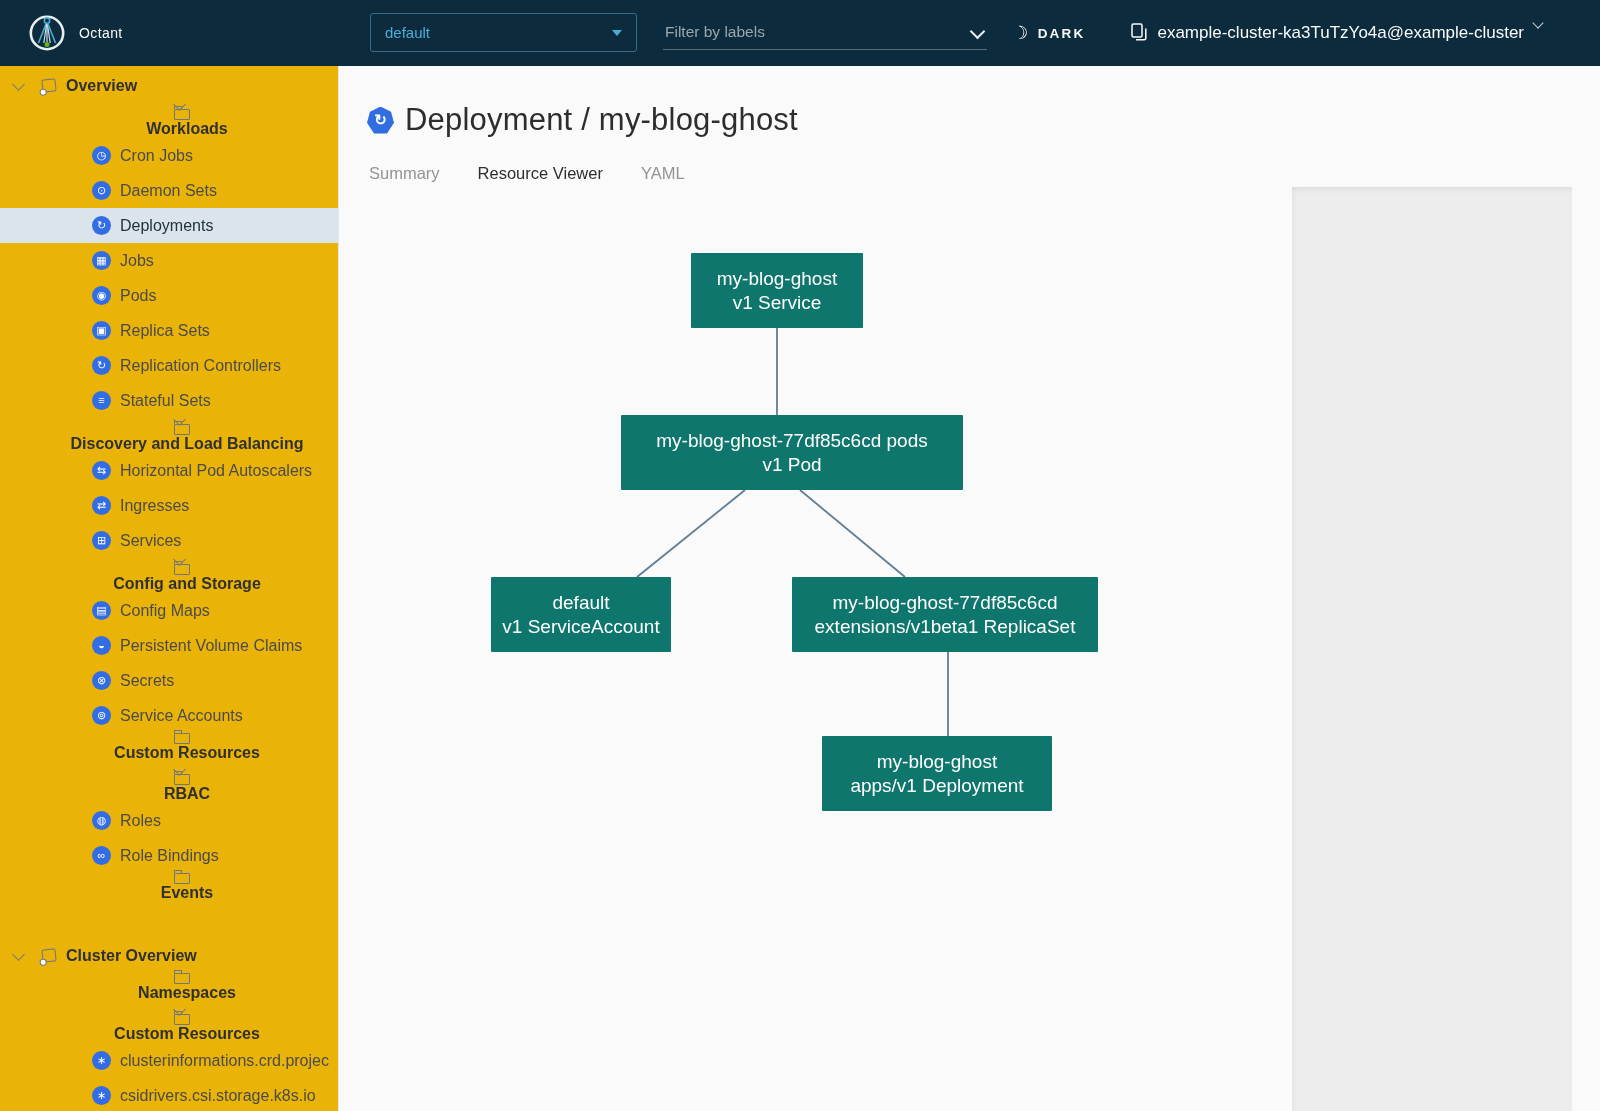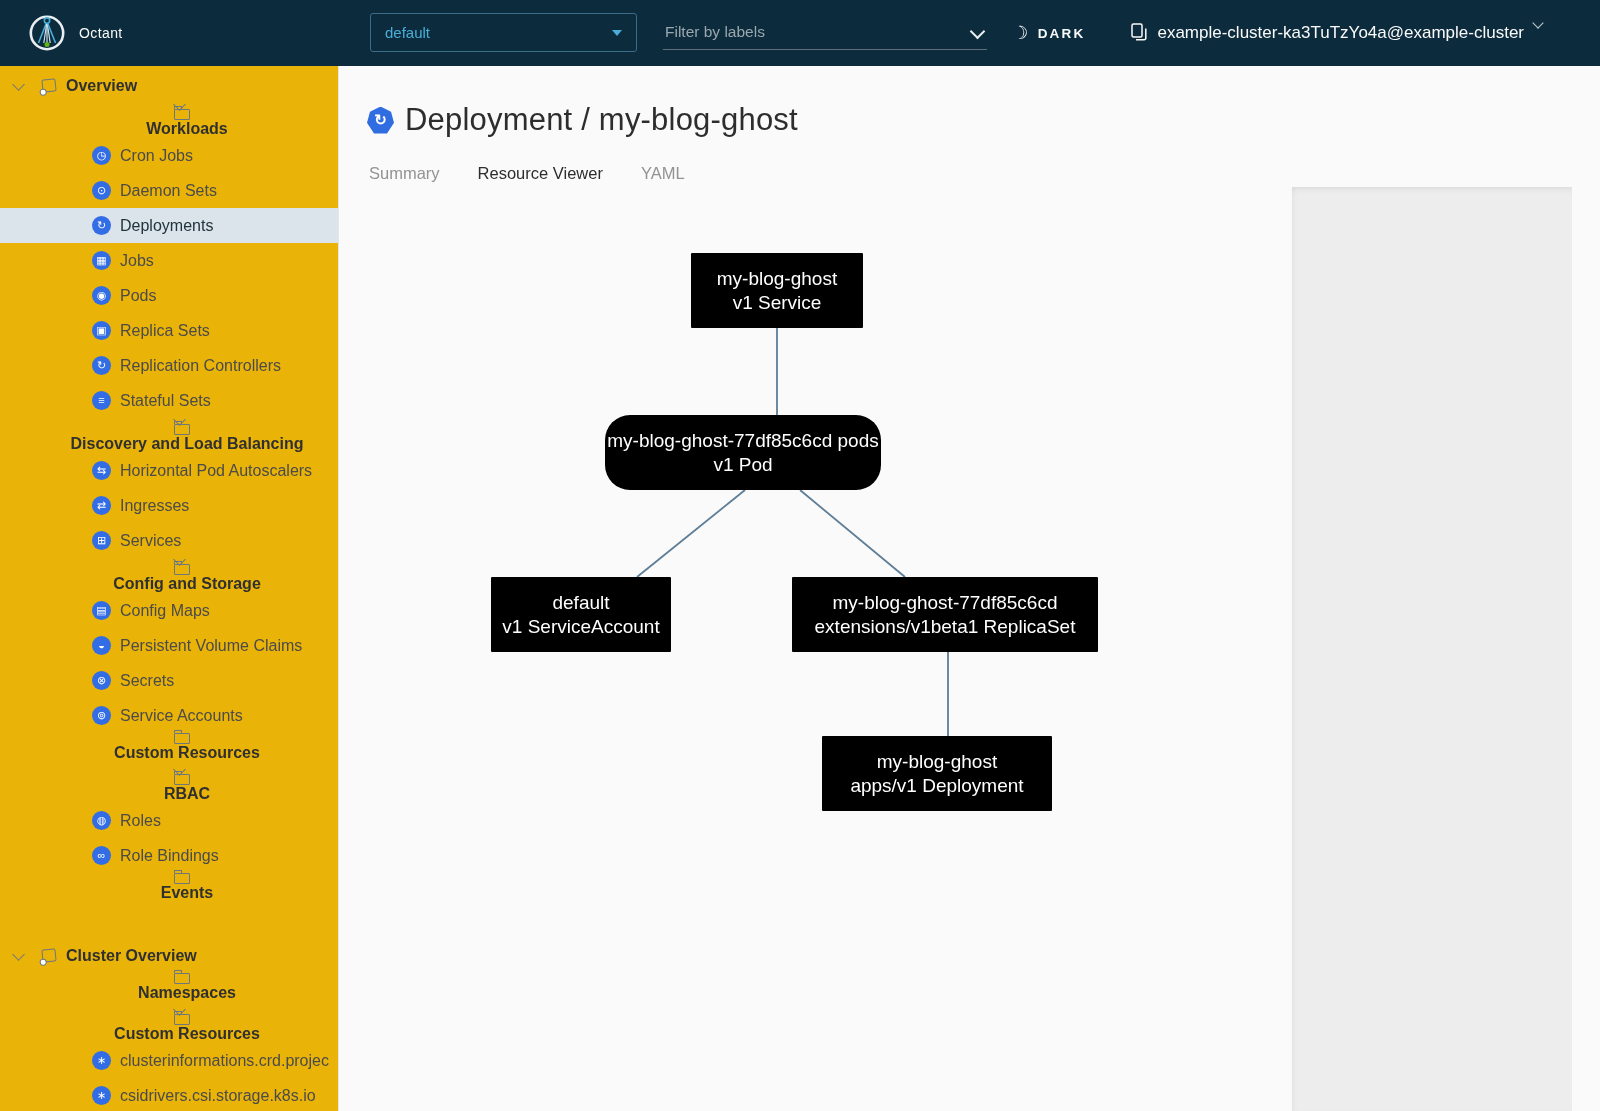--- a/index.html
+++ b/index.html
@@ -62,7 +62,7 @@
   .canvas{position:absolute;left:0;top:117px;width:1261px;height:928px;background:#fafafa;}
   .graph-edges{position:absolute;left:0;top:0;pointer-events:none;}
   .graph-edges line{stroke:#5e7d96;stroke-width:1.8;}
-  .node{position:absolute;background:#000000;color:#fff;display:flex;flex-direction:column;
+  .node{position:absolute;background:#0f766e;color:#fff;display:flex;flex-direction:column;
     align-items:center;justify-content:center;text-align:center;font-size:19px;line-height:24px;
     border-radius:1px;cursor:pointer;box-sizing:border-box;}
   .side-panel{position:absolute;left:953px;top:4px;width:280px;bottom:0;background:#ededed;

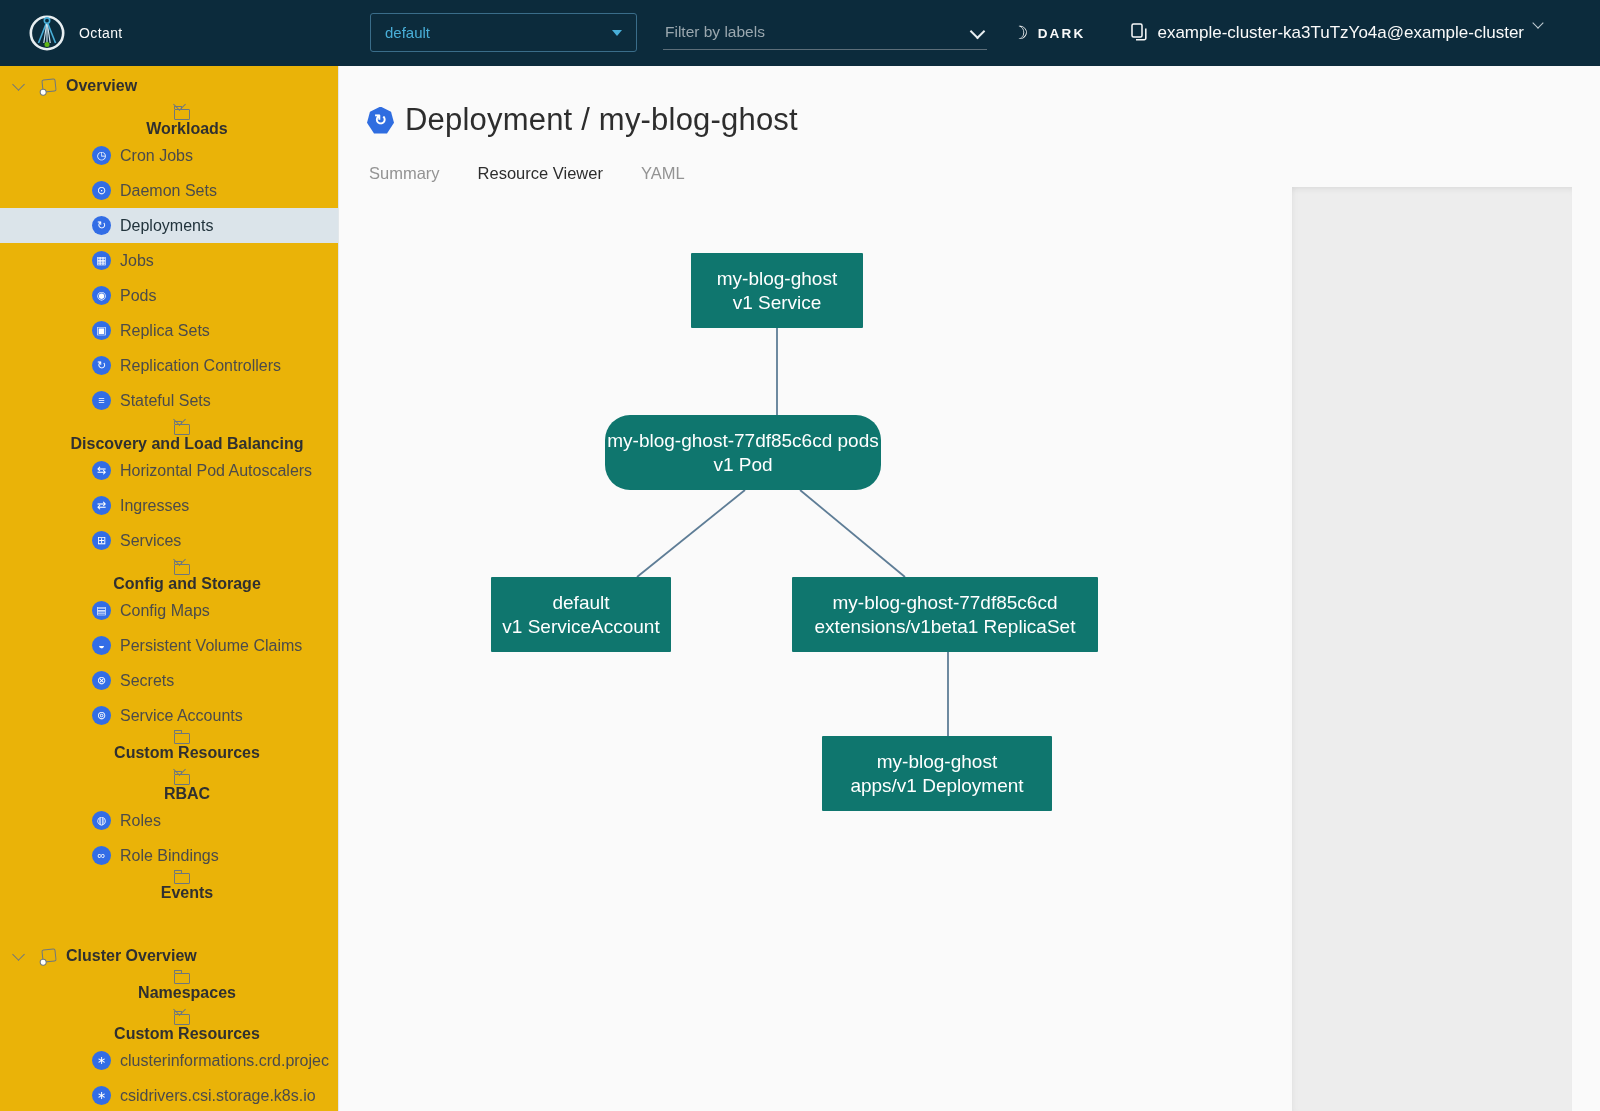--- a/index.html
+++ b/index.html
@@ -266,7 +266,7 @@
         <span>my-blog-ghost</span>
         <span>v1 Service</span>
       </div>
-      <div class="node" style="left: 266px; top: 232px; width: 276px; height: 75px; border-radius: 25px;">
+      <div class="node" style="left: 282px; top: 232px; width: 342px; height: 75px;">
         <span>my-blog-ghost-77df85c6cd pods</span>
         <span>v1 Pod</span>
       </div>

